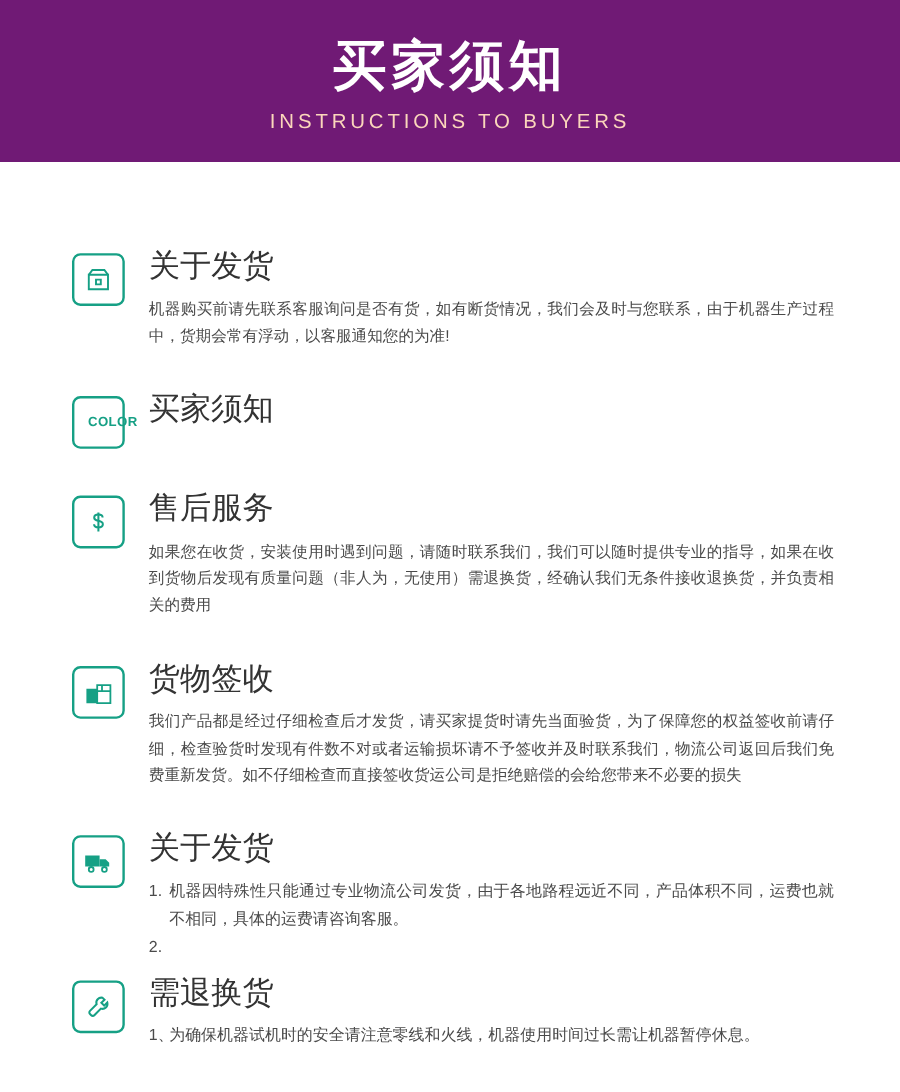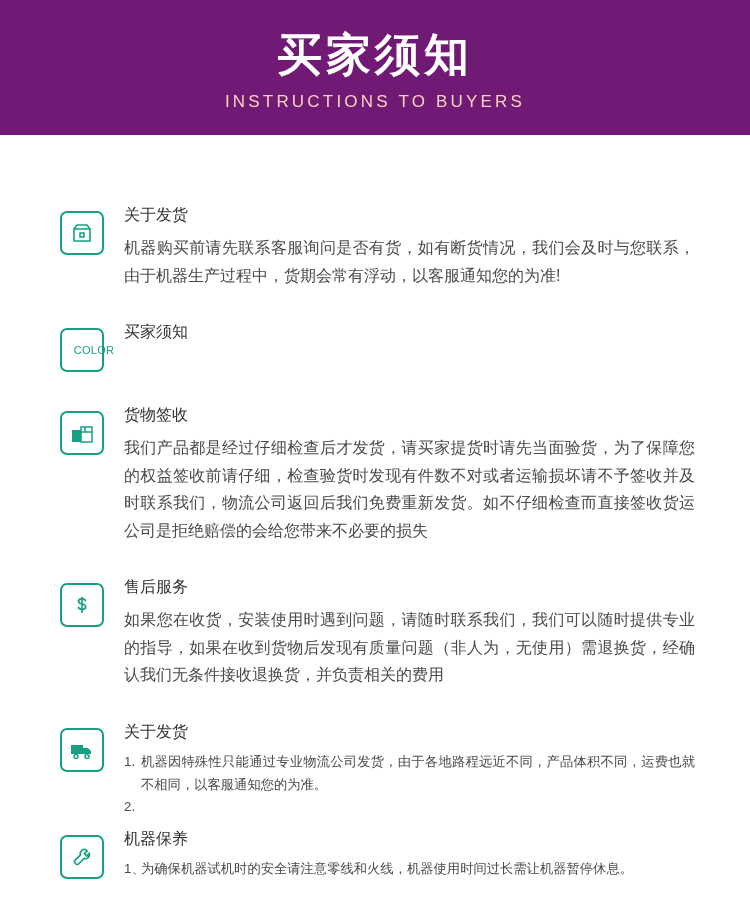--- a/index.html
+++ b/index.html
@@ -82,7 +82,7 @@
     min-width: 0;
   }
   .sec-title {
-    font-size: 16px;
+    font-size: 26px;
     color: #333333;
     font-weight: normal;
     line-height: 1.25;

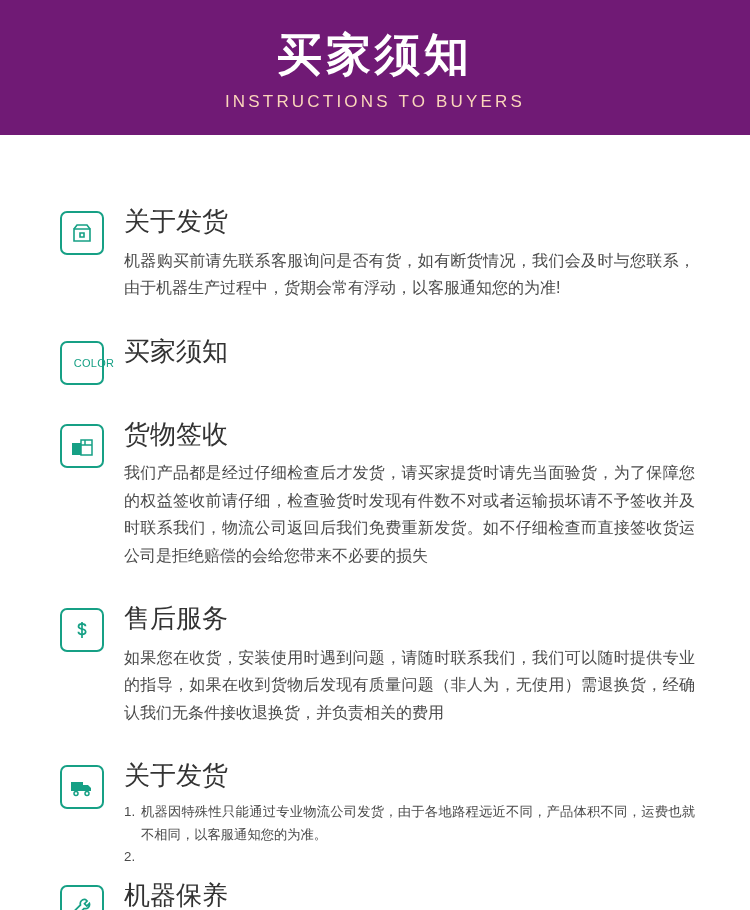--- a/index.html
+++ b/index.html
@@ -89,7 +89,7 @@
     margin: 0 0 9px 0;
   }
   .sec-para {
-    font-size: 16px;
+    font-size: 13px;
     line-height: 1.72;
     color: #4a4a4a;
     margin: 0;

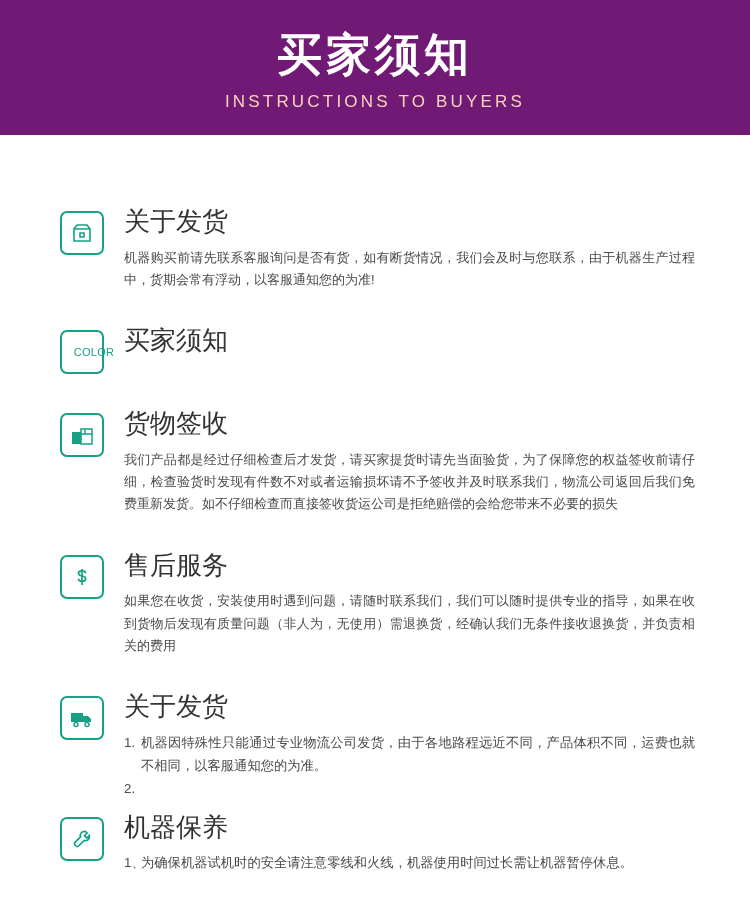--- a/index.html
+++ b/index.html
@@ -72,7 +72,7 @@
   }
   .icon-text {
     font-size: 11px;
-    font-weight: normal;
+    font-weight: bold;
     letter-spacing: 0.3px;
     color: #16a085;
     padding-left: 24px;

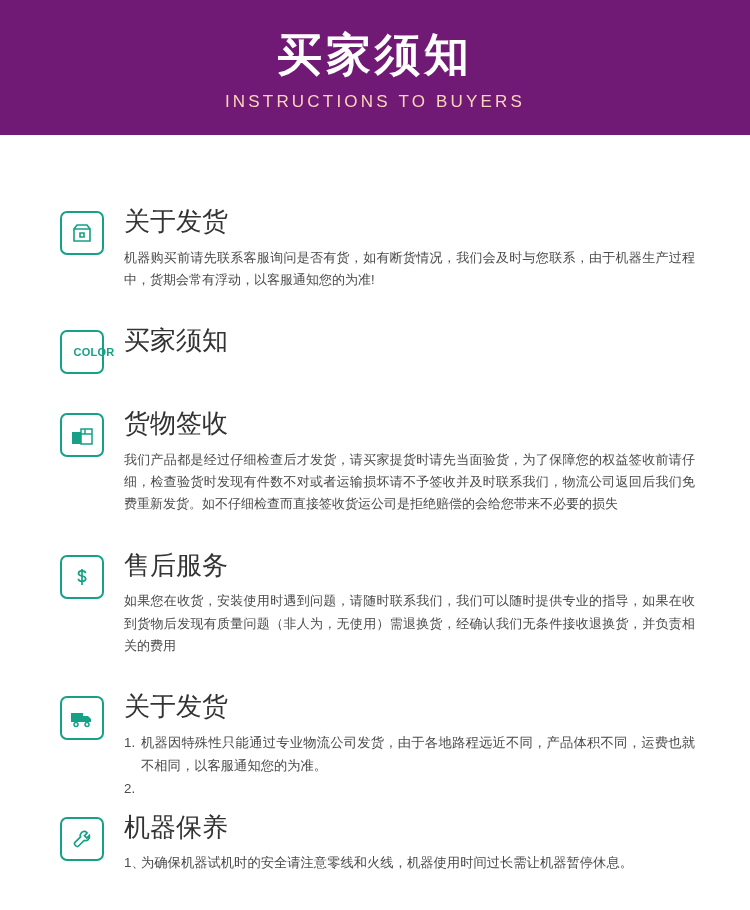--- a/index.html
+++ b/index.html
@@ -149,6 +149,19 @@
 
   <div class="section">
     <div class="icon-box">
+      <svg width="24" height="24" viewBox="0 0 24 24" fill="none" stroke="#16a085" stroke-width="1.7">
+        <path d="M12 4v16"></path>
+        <path d="M15.5 8.2c0-1.5-1.6-2.4-3.5-2.4s-3.5.9-3.5 2.6c0 1.6 1.7 2.2 3.5 2.6 1.9.4 3.7 1 3.7 2.8 0 1.8-1.8 2.6-3.7 2.6s-3.6-1-3.6-2.6"></path>
+      </svg>
+    </div>
+    <div class="sec-body">
+      <h3 class="sec-title">售后服务</h3>
+      <p class="sec-para">如果您在收货，安装使用时遇到问题，请随时联系我们，我们可以随时提供专业的指导，如果在收到货物后发现有质量问题（非人为，无使用）需退换货，经确认我们无条件接收退换货，并负责相关的费用</p>
+    </div>
+  </div>
+
+  <div class="section">
+    <div class="icon-box">
       <svg width="26" height="24" viewBox="0 0 26 24" fill="none" stroke="#16a085" stroke-width="1.5">
         <path d="M3 9h9v12H3z" fill="#16a085" stroke="none"></path>
         <path d="M12 6h11v15H12z"></path>
@@ -159,19 +172,6 @@
     <div class="sec-body">
       <h3 class="sec-title">货物签收</h3>
       <p class="sec-para">我们产品都是经过仔细检查后才发货，请买家提货时请先当面验货，为了保障您的权益签收前请仔细，检查验货时发现有件数不对或者运输损坏请不予签收并及时联系我们，物流公司返回后我们免费重新发货。如不仔细检查而直接签收货运公司是拒绝赔偿的会给您带来不必要的损失</p>
-    </div>
-  </div>
-
-  <div class="section">
-    <div class="icon-box">
-      <svg width="24" height="24" viewBox="0 0 24 24" fill="none" stroke="#16a085" stroke-width="1.7">
-        <path d="M12 4v16"></path>
-        <path d="M15.5 8.2c0-1.5-1.6-2.4-3.5-2.4s-3.5.9-3.5 2.6c0 1.6 1.7 2.2 3.5 2.6 1.9.4 3.7 1 3.7 2.8 0 1.8-1.8 2.6-3.7 2.6s-3.6-1-3.6-2.6"></path>
-      </svg>
-    </div>
-    <div class="sec-body">
-      <h3 class="sec-title">售后服务</h3>
-      <p class="sec-para">如果您在收货，安装使用时遇到问题，请随时联系我们，我们可以随时提供专业的指导，如果在收到货物后发现有质量问题（非人为，无使用）需退换货，经确认我们无条件接收退换货，并负责相关的费用</p>
     </div>
   </div>
 

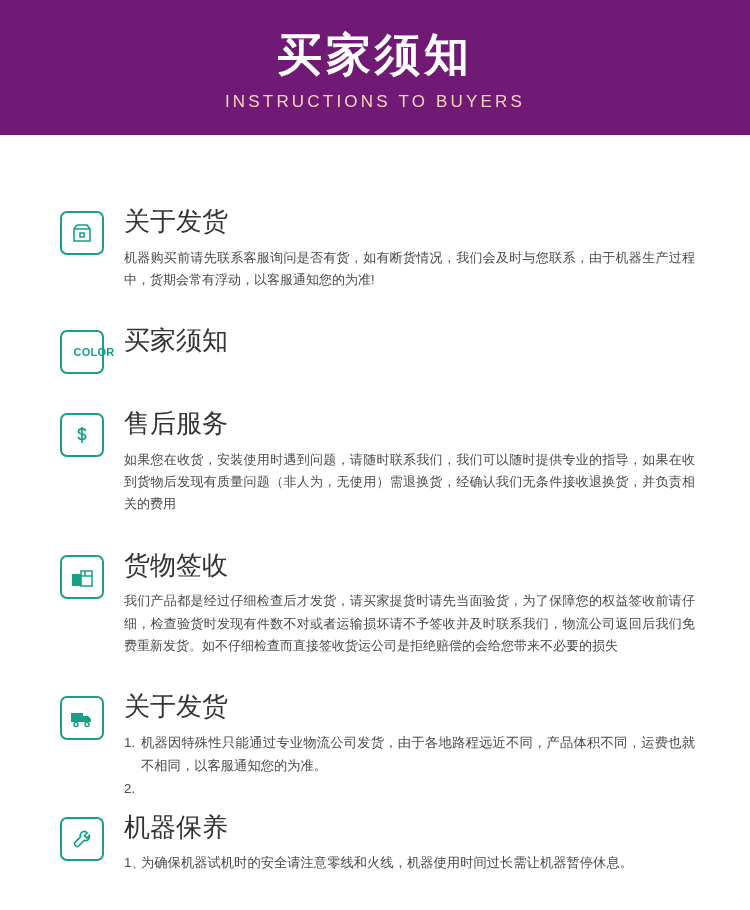--- a/index.html
+++ b/index.html
@@ -189,7 +189,7 @@
       <ul class="sec-list">
         <li>
           <span class="num">1.</span>
-          <span>机器因特殊性只能通过专业物流公司发货，由于各地路程远近不同，产品体积不同，运费也就不相同，以客服通知您的为准。</span>
+          <span>机器因特殊性只能通过专业物流公司发货，由于各地路程远近不同，产品体积不同，运费也就不相同，具体的运费请咨询客服。</span>
         </li>
         <li>
           <span class="num">2.</span>

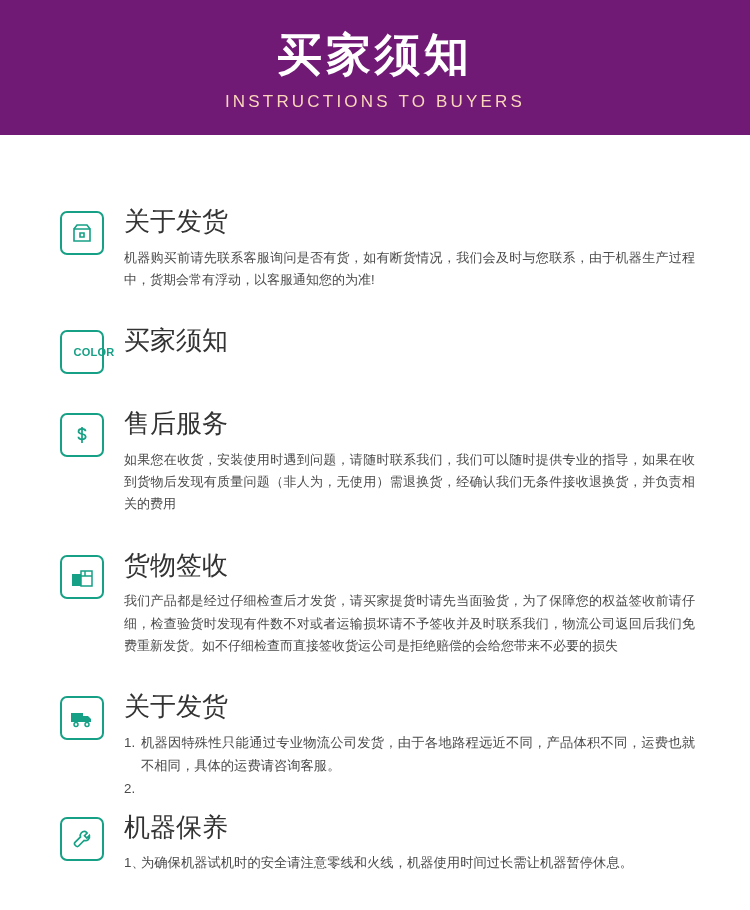--- a/index.html
+++ b/index.html
@@ -205,7 +205,7 @@
       </svg>
     </div>
     <div class="sec-body">
-      <h3 class="sec-title">机器保养</h3>
+      <h3 class="sec-title">需退换货</h3>
       <ul class="sec-list">
         <li>
           <span class="num">1、</span>

